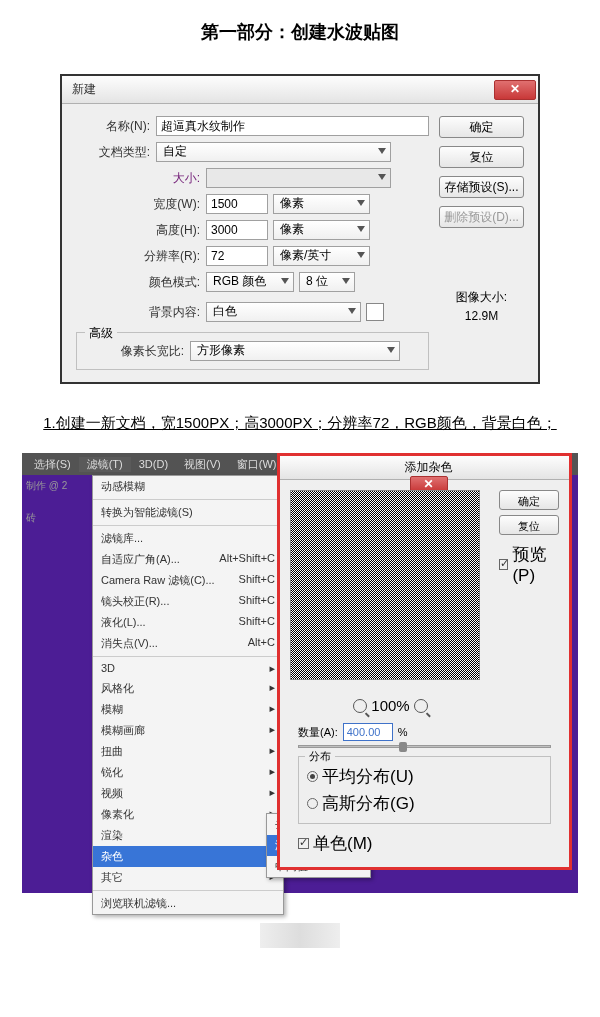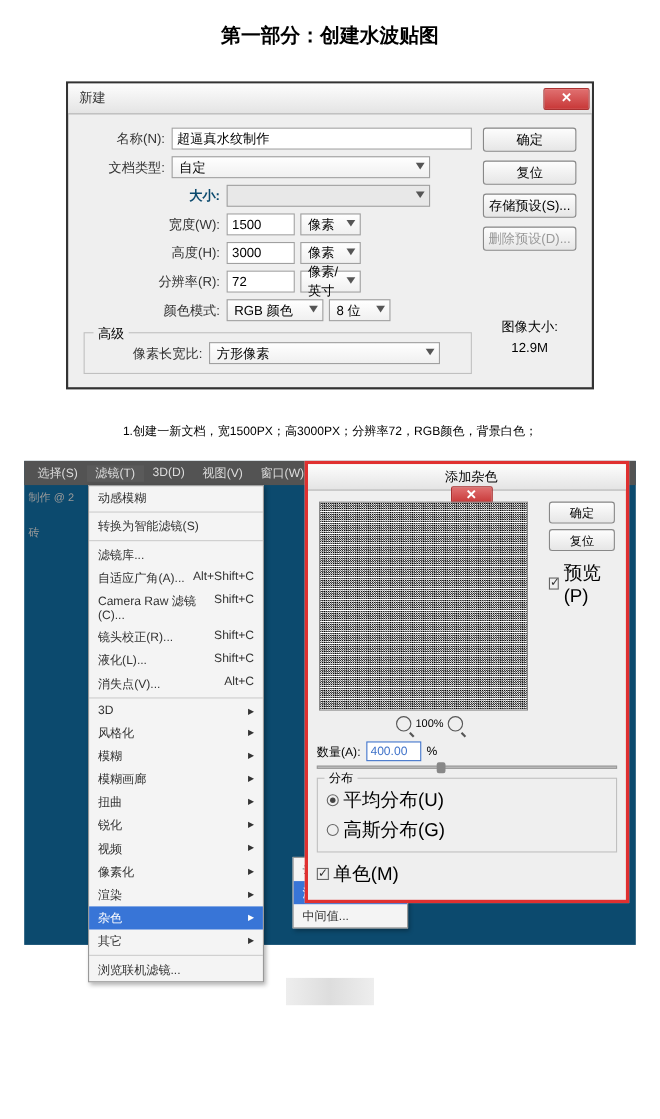--- a/index.html
+++ b/index.html
@@ -61,7 +61,6 @@
     padding: 0 18px 0 6px;
     font-size: 12px;
     display: flex;
-    align-items: center;
   }
   .dropdown::after {
     content: "";

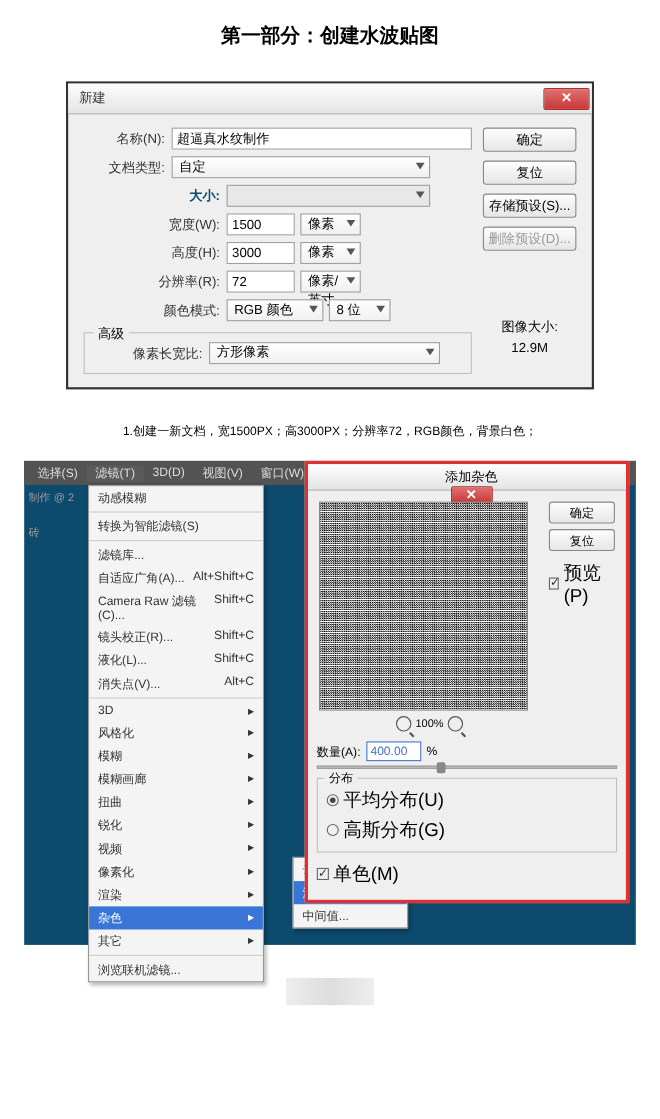--- a/index.html
+++ b/index.html
@@ -40,7 +40,7 @@
   
   .row { display: flex; align-items: center; margin-bottom: 6px; }
   .row-label { width: 80px; text-align: right; padding-right: 6px; font-size: 12px; color: #333; }
-  .row-label.dim { color: #0c4a6e; font-weight: bold; }
+  .row-label.dim { color: #701a75; }
   .row-label.wide { width: 105px; }
   
   .txt-input {

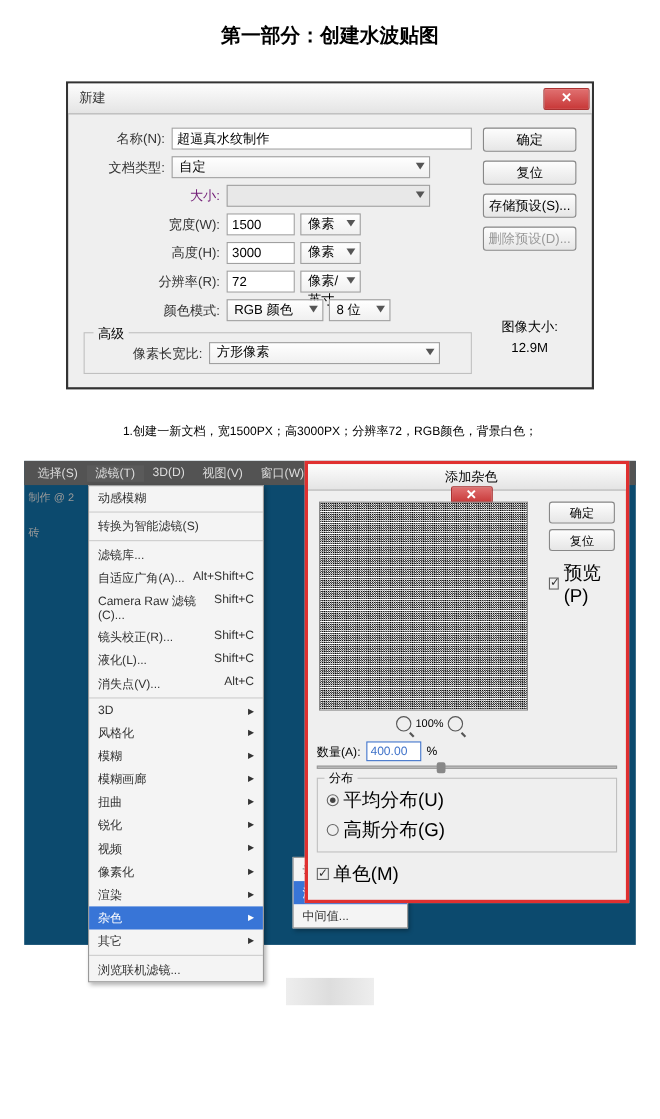--- a/index.html
+++ b/index.html
@@ -74,7 +74,7 @@
   }
   .dd-preset { width: 235px; }
   .dd-size { width: 235px; background: #e8e8e8; }
-  .dd-unit { width: 55px; margin-left: 5px; }
+  .dd-unit { width: 97px; margin-left: 5px; }
   .dd-color { width: 88px; }
   .dd-bits { width: 56px; margin-left: 5px; }
   .dd-bg { width: 208px; }

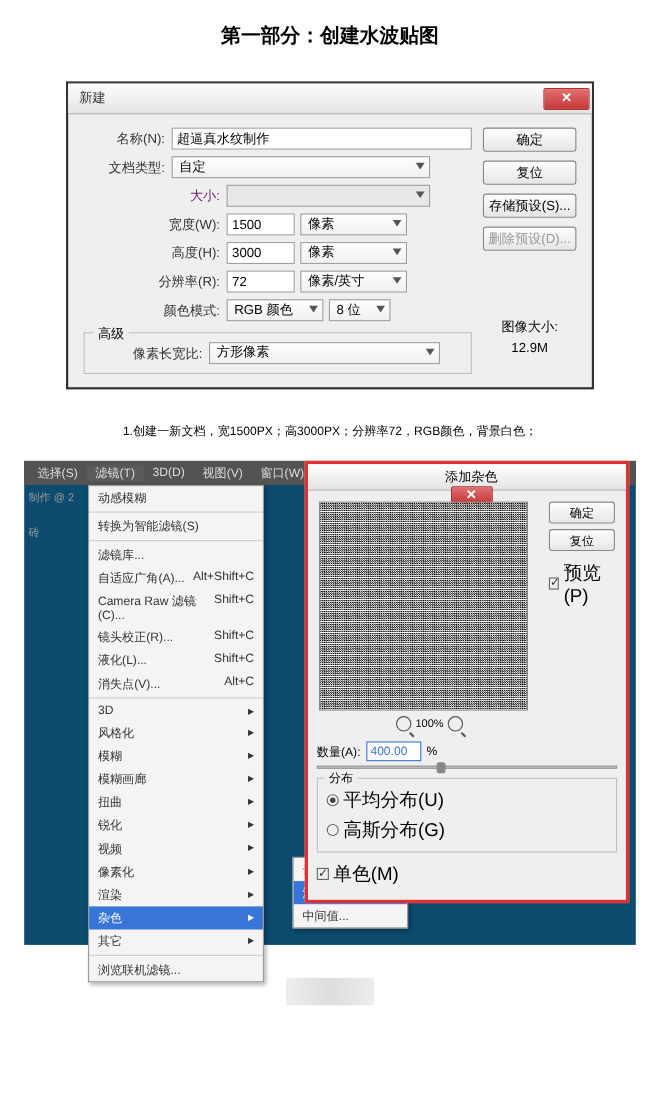--- a/index.html
+++ b/index.html
@@ -256,6 +256,13 @@
           <div class="dropdown dd-bits">
               <span>8 位</span>
             </div>
+        </div>
+        <div class="row" style="margin-top:10px">
+          <span class="row-label" style="width:130px">背景内容:</span>
+          <div class="dropdown dd-bg" style="width:155px">
+              <span>白色</span>
+            </div>
+          <div class="swatch"></div>
         </div>
         <div class="fieldset" style="margin-top:10px">
           <span class="legend">高级</span>

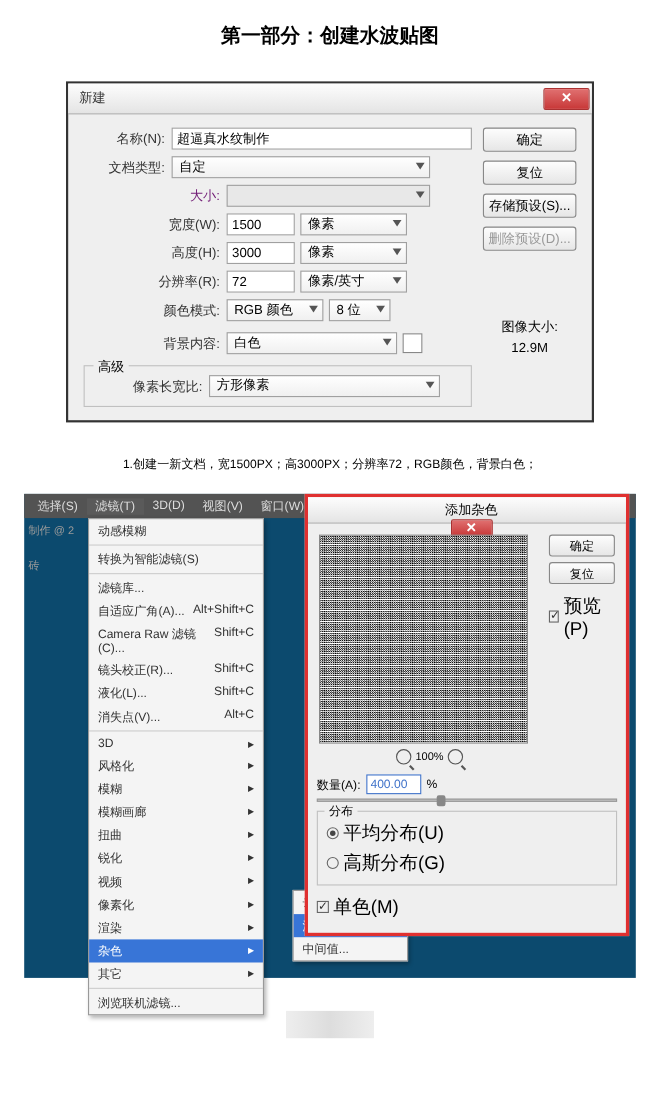--- a/index.html
+++ b/index.html
@@ -101,7 +101,7 @@
   
   .size-info { text-align: center; margin-top: 60px; font-size: 12px; line-height: 1.6; }
   
-  .caption { text-align: center; font-size: 11px; margin: 30px 0 20px; }
+  .caption { text-align: center; font-size: 15px; margin: 30px 0 20px; text-decoration: underline; }
   
   
   .ps-area {

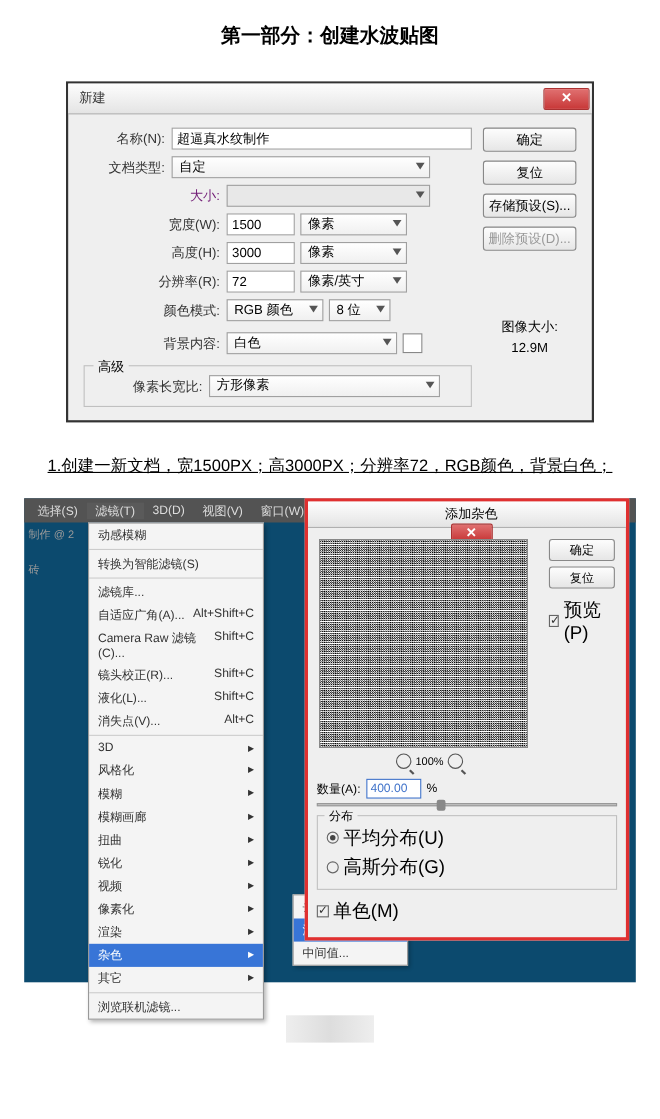--- a/index.html
+++ b/index.html
@@ -108,7 +108,7 @@
     margin: 0 22px;
     position: relative;
     height: 440px;
-    background: #0c4a6e;
+    background: #4c1d95;
   }
   .ps-menubar {
     display: flex;

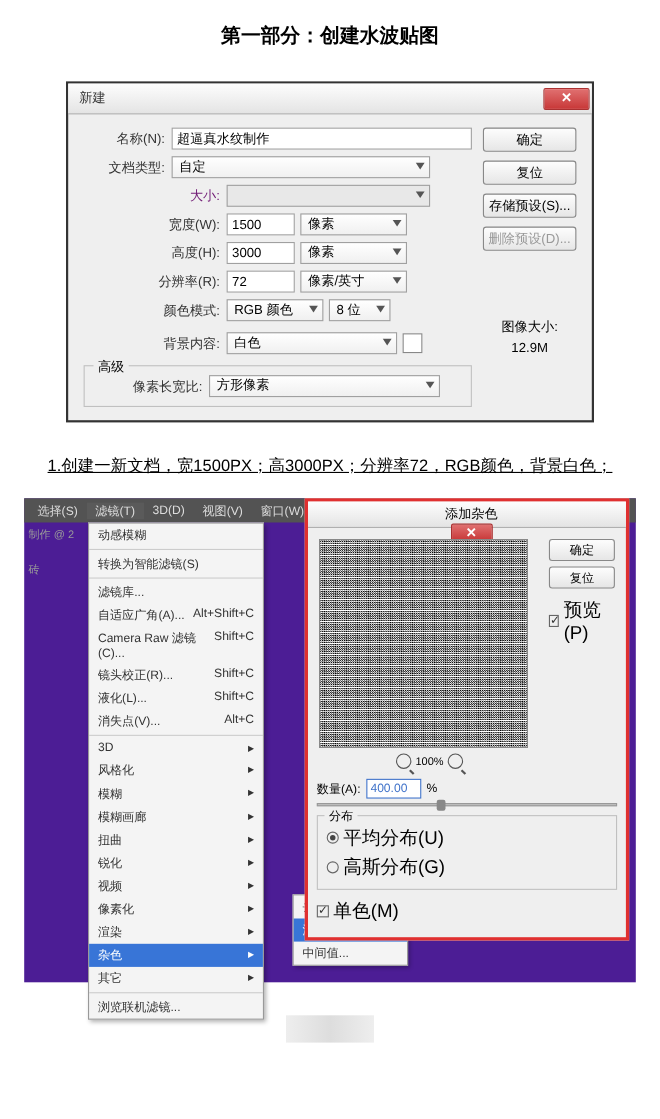--- a/index.html
+++ b/index.html
@@ -123,8 +123,8 @@
   
   .dropdown-menu {
     position: absolute;
-    left: 58px; top: 22px;
-    width: 160px;
+    left: 70px; top: 22px;
+    width: 192px;
     background: #f4f4f4;
     border: 1px solid #999;
     box-shadow: 2px 2px 4px rgba(0,0,0,0.3);

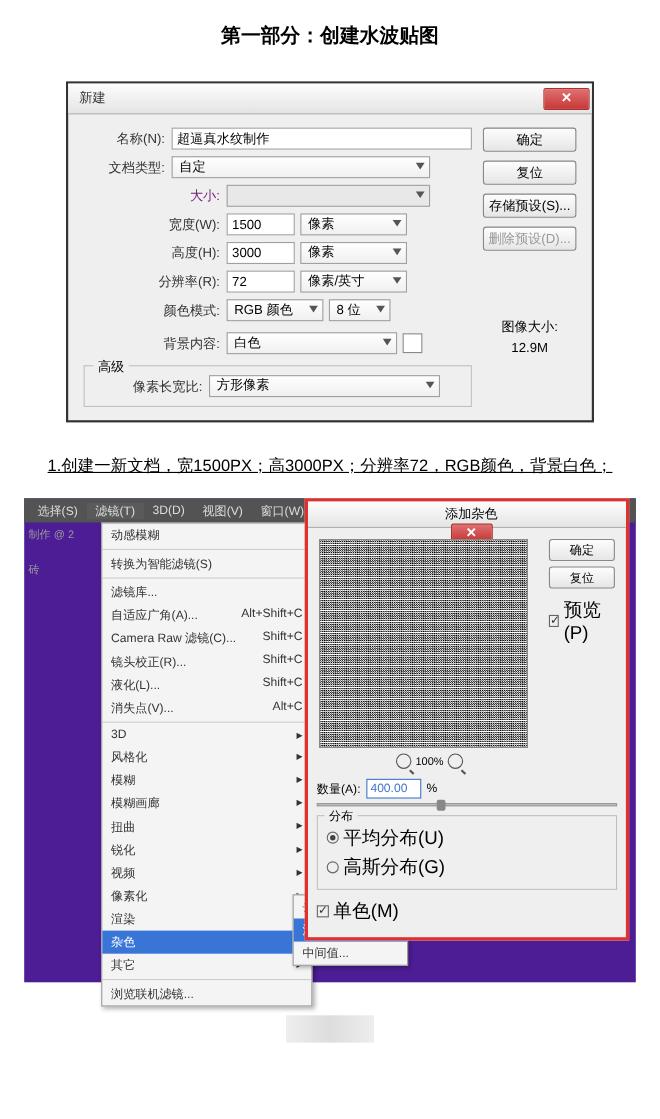--- a/index.html
+++ b/index.html
@@ -178,7 +178,7 @@
     border: 1px solid #888;
     background: repeating-conic-gradient(#000 0% 25%, #fff 0% 50%) 50% / 2px 2px;
   }
-  .zoom-row { display: flex; justify-content: center; align-items: center; gap: 4px; padding: 5px 0; font-size: 10px; }
+  .zoom-row { display: flex; justify-content: center; align-items: center; gap: 4px; padding: 5px 0; font-size: 15px; margin-top: 12px; }
   .zoom-icon { width: 14px; height: 14px; border: 1.5px solid #555; border-radius: 50%; position: relative; }
   .zoom-icon::after { content: ""; position: absolute; right: -4px; bottom: -4px; width: 5px; height: 1.5px; background: #555; transform: rotate(45deg); }
   

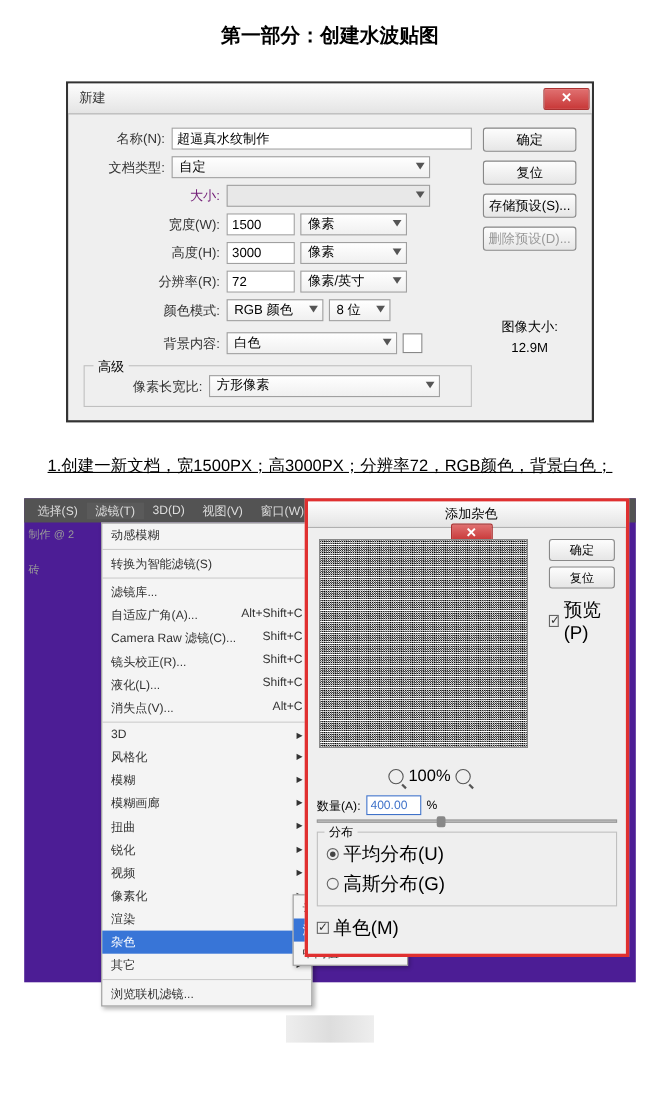--- a/index.html
+++ b/index.html
@@ -182,7 +182,7 @@
   .zoom-icon { width: 14px; height: 14px; border: 1.5px solid #555; border-radius: 50%; position: relative; }
   .zoom-icon::after { content: ""; position: absolute; right: -4px; bottom: -4px; width: 5px; height: 1.5px; background: #555; transform: rotate(45deg); }
   
-  .noise-params { padding: 0 8px 10px; }
+  .noise-params { padding: 0 18px 10px; }
   .param-row { display: flex; align-items: center; font-size: 11px; margin-bottom: 4px; }
   .param-input { width: 50px; height: 18px; border: 1px solid #3f72c9; background: #fff; color: #3f72c9; text-align: left; padding: 0 3px; font-size: 11px; margin: 0 5px; }
   .slider { width: 100%; height: 3px; background: #c0c0c0; border: 1px solid #999; margin: 4px 0 8px; position: relative; }

